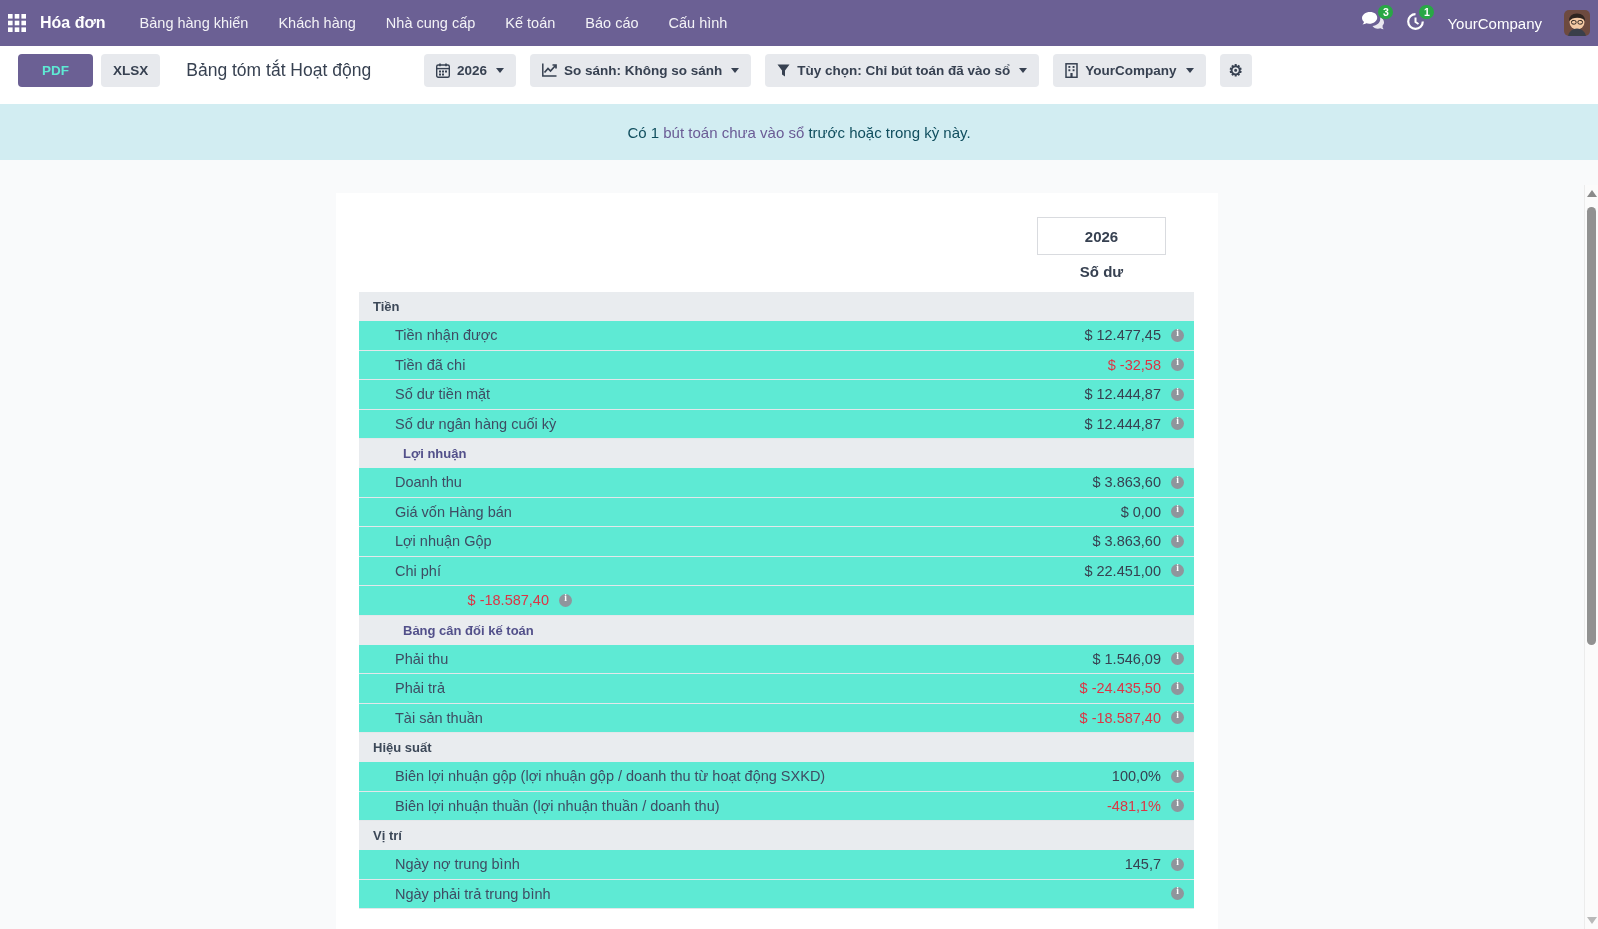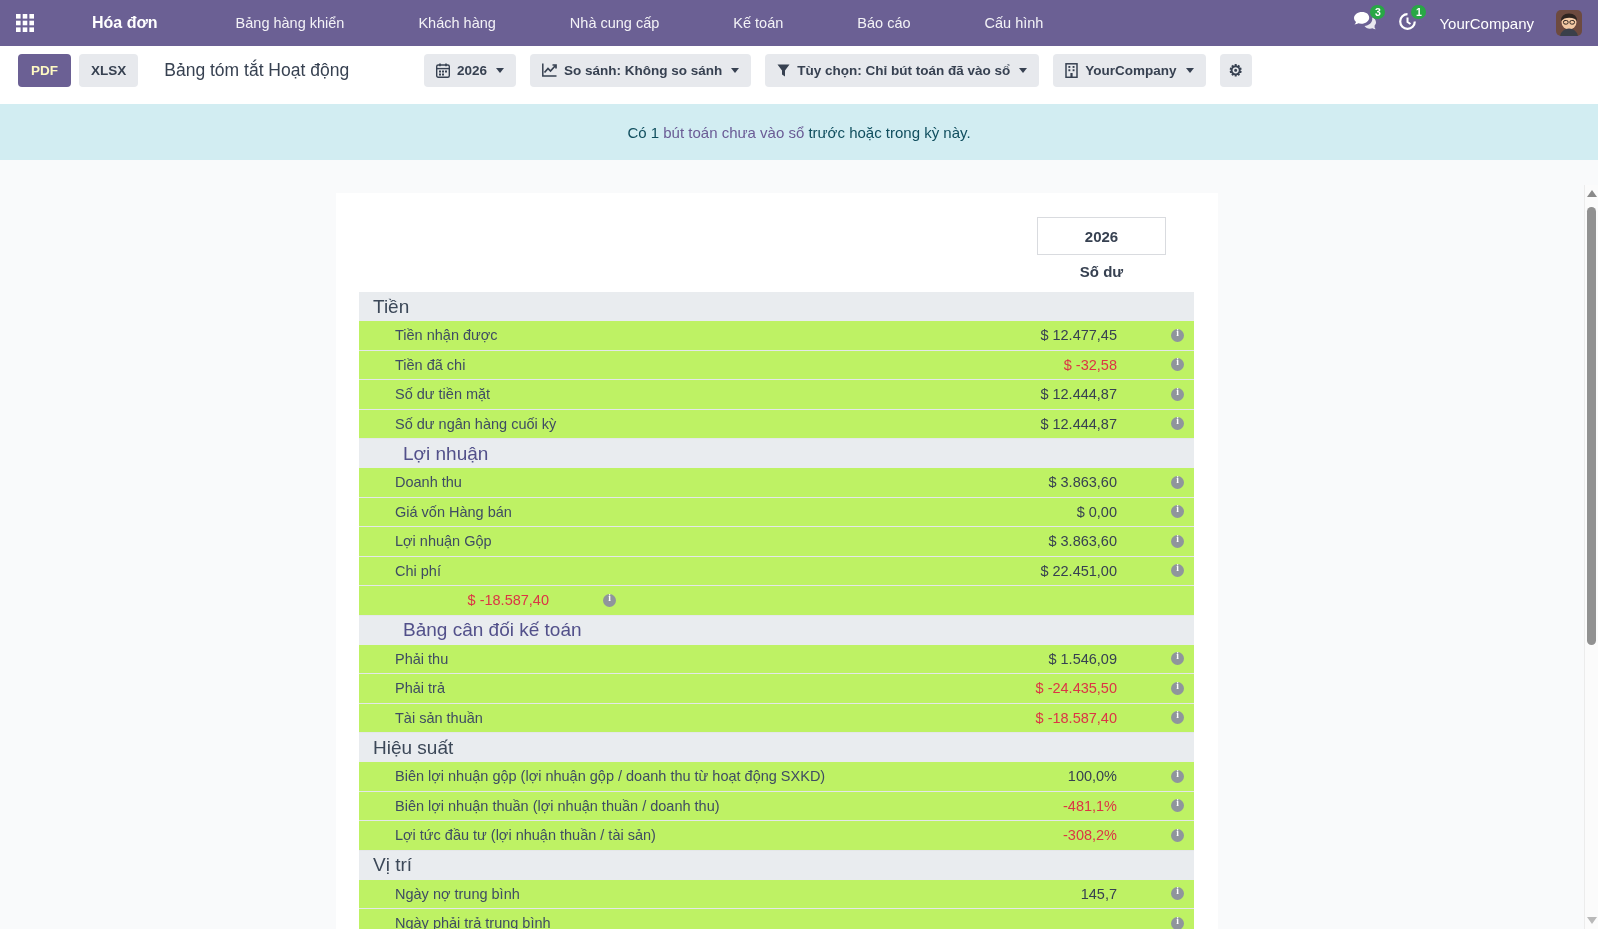--- a/index.html
+++ b/index.html
@@ -8,7 +8,7 @@
 
   
   .topnav { height:46px; background:#6b6094; display:flex; align-items:center;
-    padding:0 16px; color:#fff;gap:44px; }
+    padding:0 8px; color:#fff; }
   .apps-icon { width:18px; height:18px; margin-right:14px; cursor:pointer; display:block; }
   .app-name { font-size:16px; font-weight:bold; margin-right:34px; cursor:pointer; white-space:nowrap; }
   .nav-item { font-size:14.5px; color:rgba(255,255,255,.92); margin-right:30px;

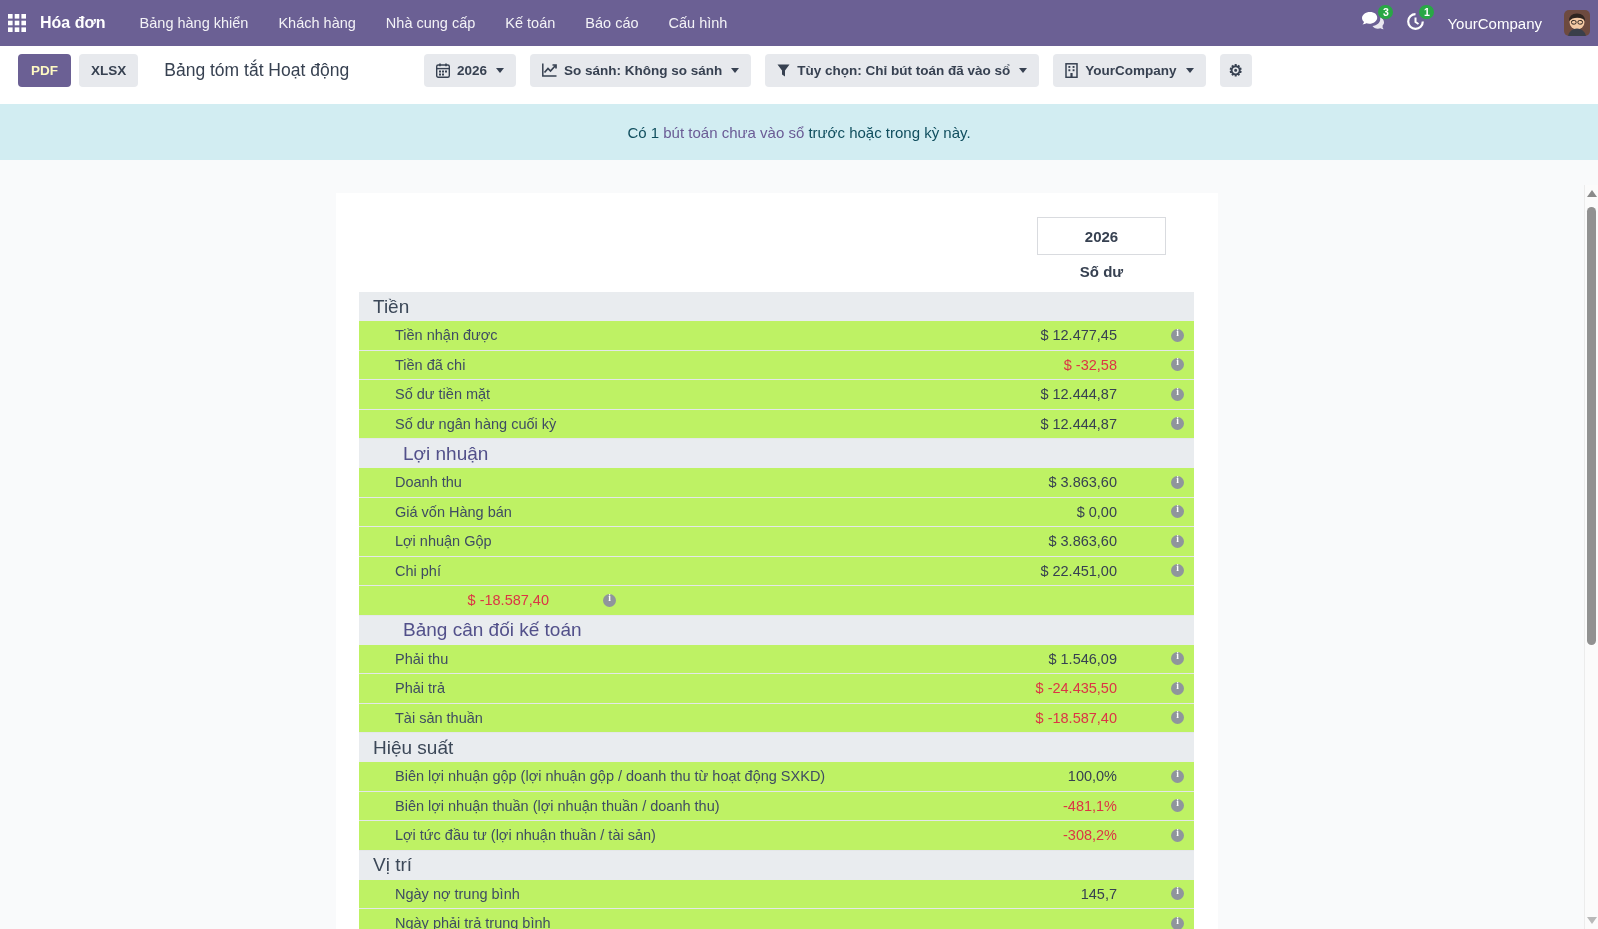--- a/index.html
+++ b/index.html
@@ -26,7 +26,7 @@
     padding-left:18px; position:relative; }
   .btn { display:inline-flex; align-items:center; height:33px; border-radius:4px;
     font-size:13.5px; font-weight:bold; border:none; cursor:pointer; }
-  .btn-pdf { background:#6b6094; color:#fef9c3; padding:0 13px; }
+  .btn-pdf { background:#6b6094; color:#5eead4; padding:0 24px; }
   .btn-xlsx { background:#e7e9ed; color:#374151; padding:0 12px; margin-left:8px; }
   .cp-title { font-size:17.5px; color:#374151; margin-left:26px; white-space:nowrap; }
   .filters { position:absolute; left:424px; top:7.5px; display:flex; gap:14px; }

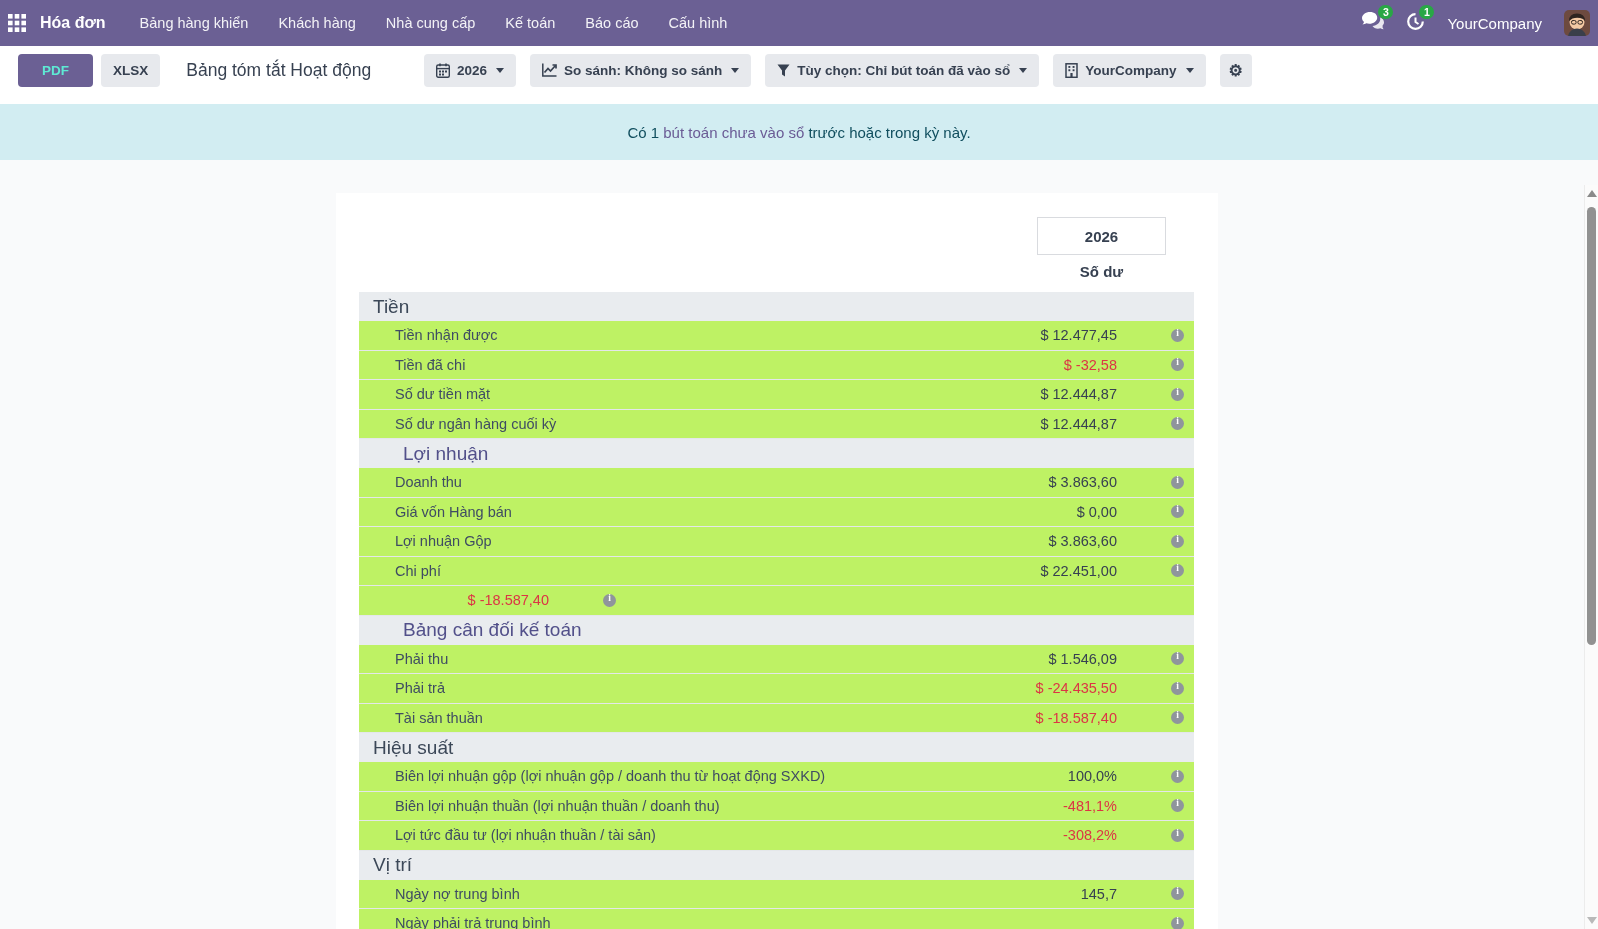--- a/index.html
+++ b/index.html
@@ -53,7 +53,7 @@
 
   .report-table { position:absolute; left:23px; top:99px; width:835px; }
   .sec-header { height:29px; background:#e9ecef; display:flex; align-items:center;
-    padding-left:14px; font-size:19px; font-weight:normal; color:#3c4858; }
+    padding-left:14px; font-size:13px; font-weight:bold; color:#3c4858; }
   .sec-header.tint { color:#52508a;padding-left:44px; }
   .row { height:29.5px; display:flex; align-items:center; border-bottom:1px solid #e4e7ea;
     background:#bef264;gap:44px; }

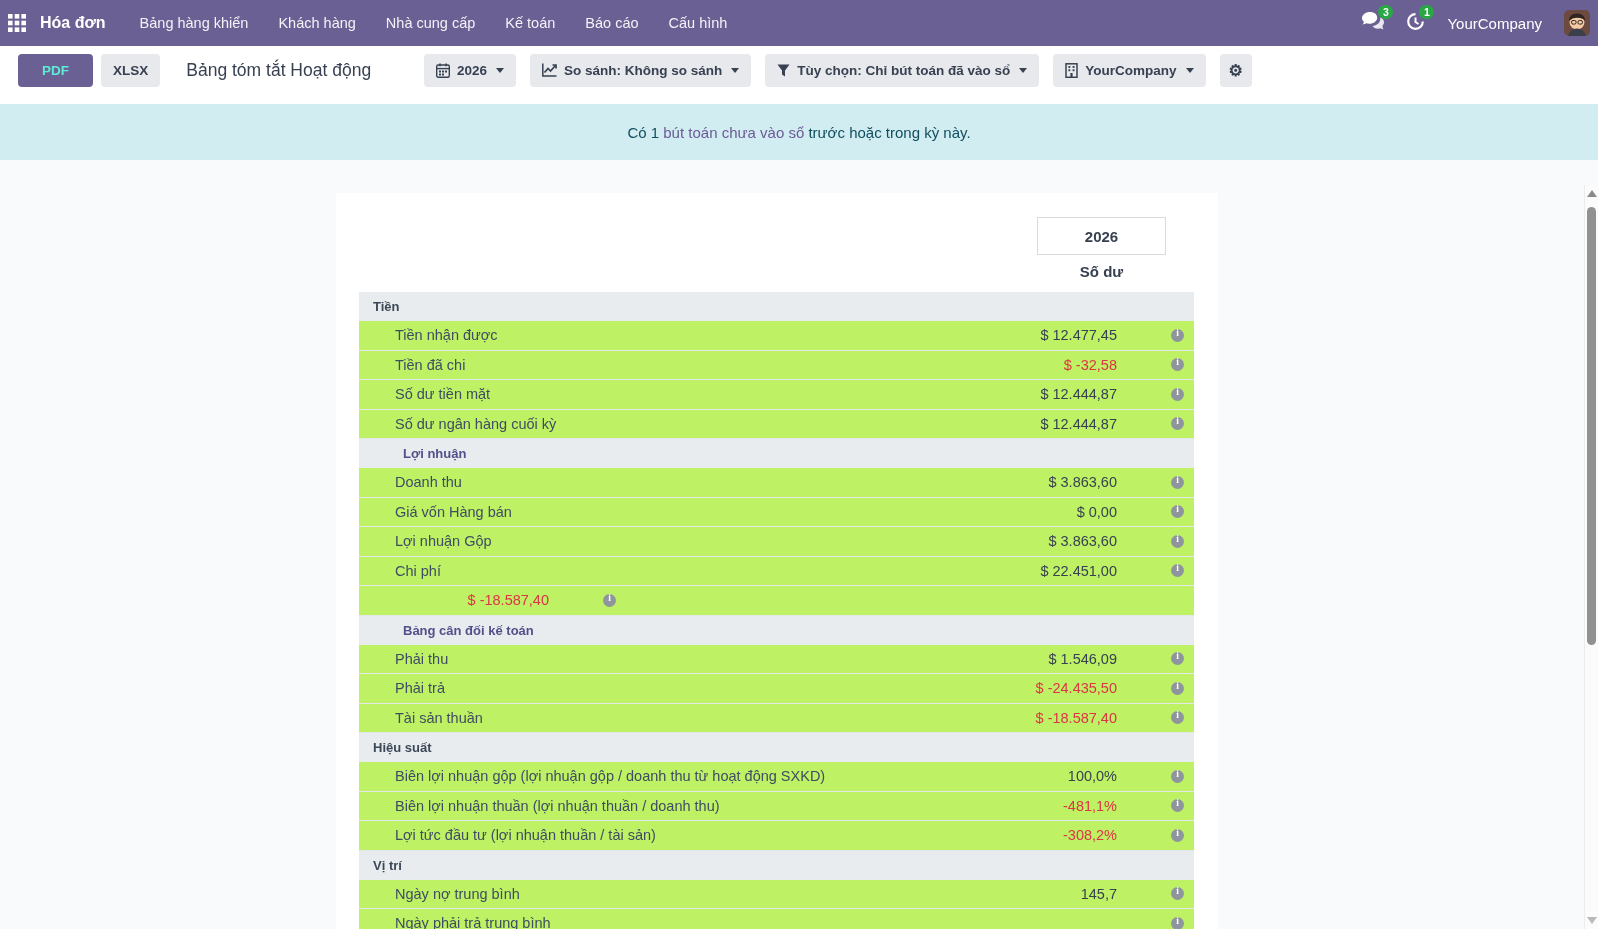--- a/index.html
+++ b/index.html
@@ -56,7 +56,7 @@
     padding-left:14px; font-size:13px; font-weight:bold; color:#3c4858; }
   .sec-header.tint { color:#52508a;padding-left:44px; }
   .row { height:29.5px; display:flex; align-items:center; border-bottom:1px solid #e4e7ea;
-    background:#bef264;gap:44px; }
+    background:#5eead4; }
   .row .lbl { flex:1; padding-left:36px; font-size:14.5px; color:#3f4c63; white-space:nowrap; }
   .row .val { width:190px; text-align:right; font-size:14.5px; color:#374151; white-space:nowrap; }
   .row .val.neg { color:#dc3545; }

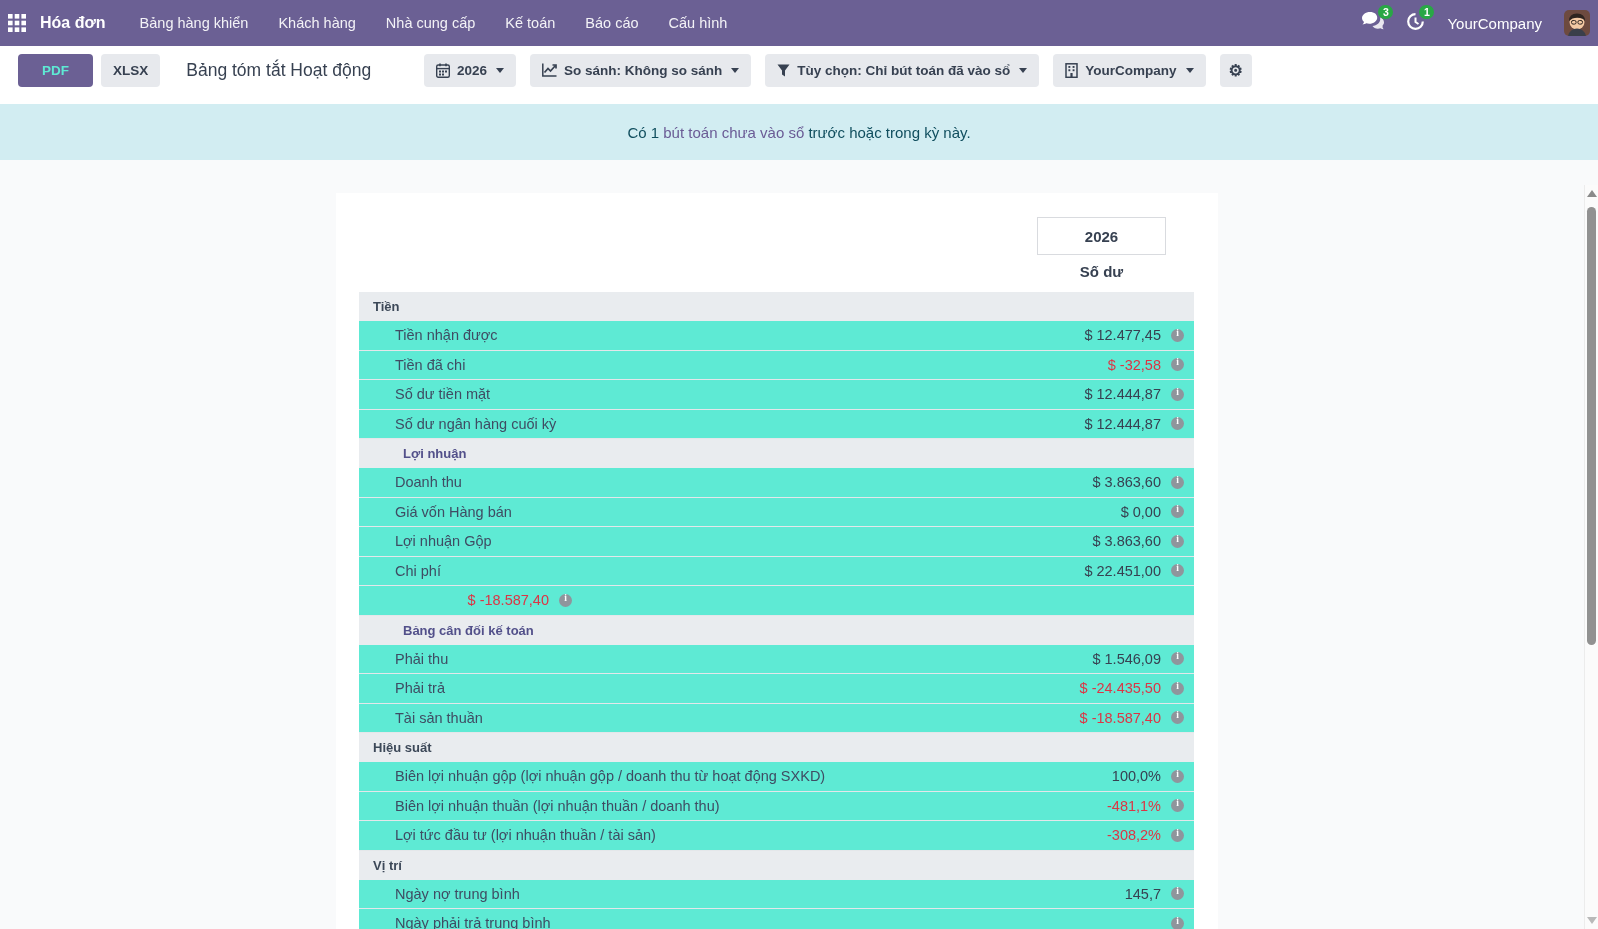--- a/index.html
+++ b/index.html
@@ -308,13 +308,6 @@
             <span class="info-icon"></span>
           </div>
       </div>
-      <div class="row">
-        <div class="lbl">Lợi tức đầu tư (lợi nhuận thuần / tài sản)</div>
-        <div class="val neg">-308,2%</div>
-        <div class="info">
-            <span class="info-icon"></span>
-          </div>
-      </div>
 
       <div class="sec-header">Vị trí</div>
       <div class="row">

